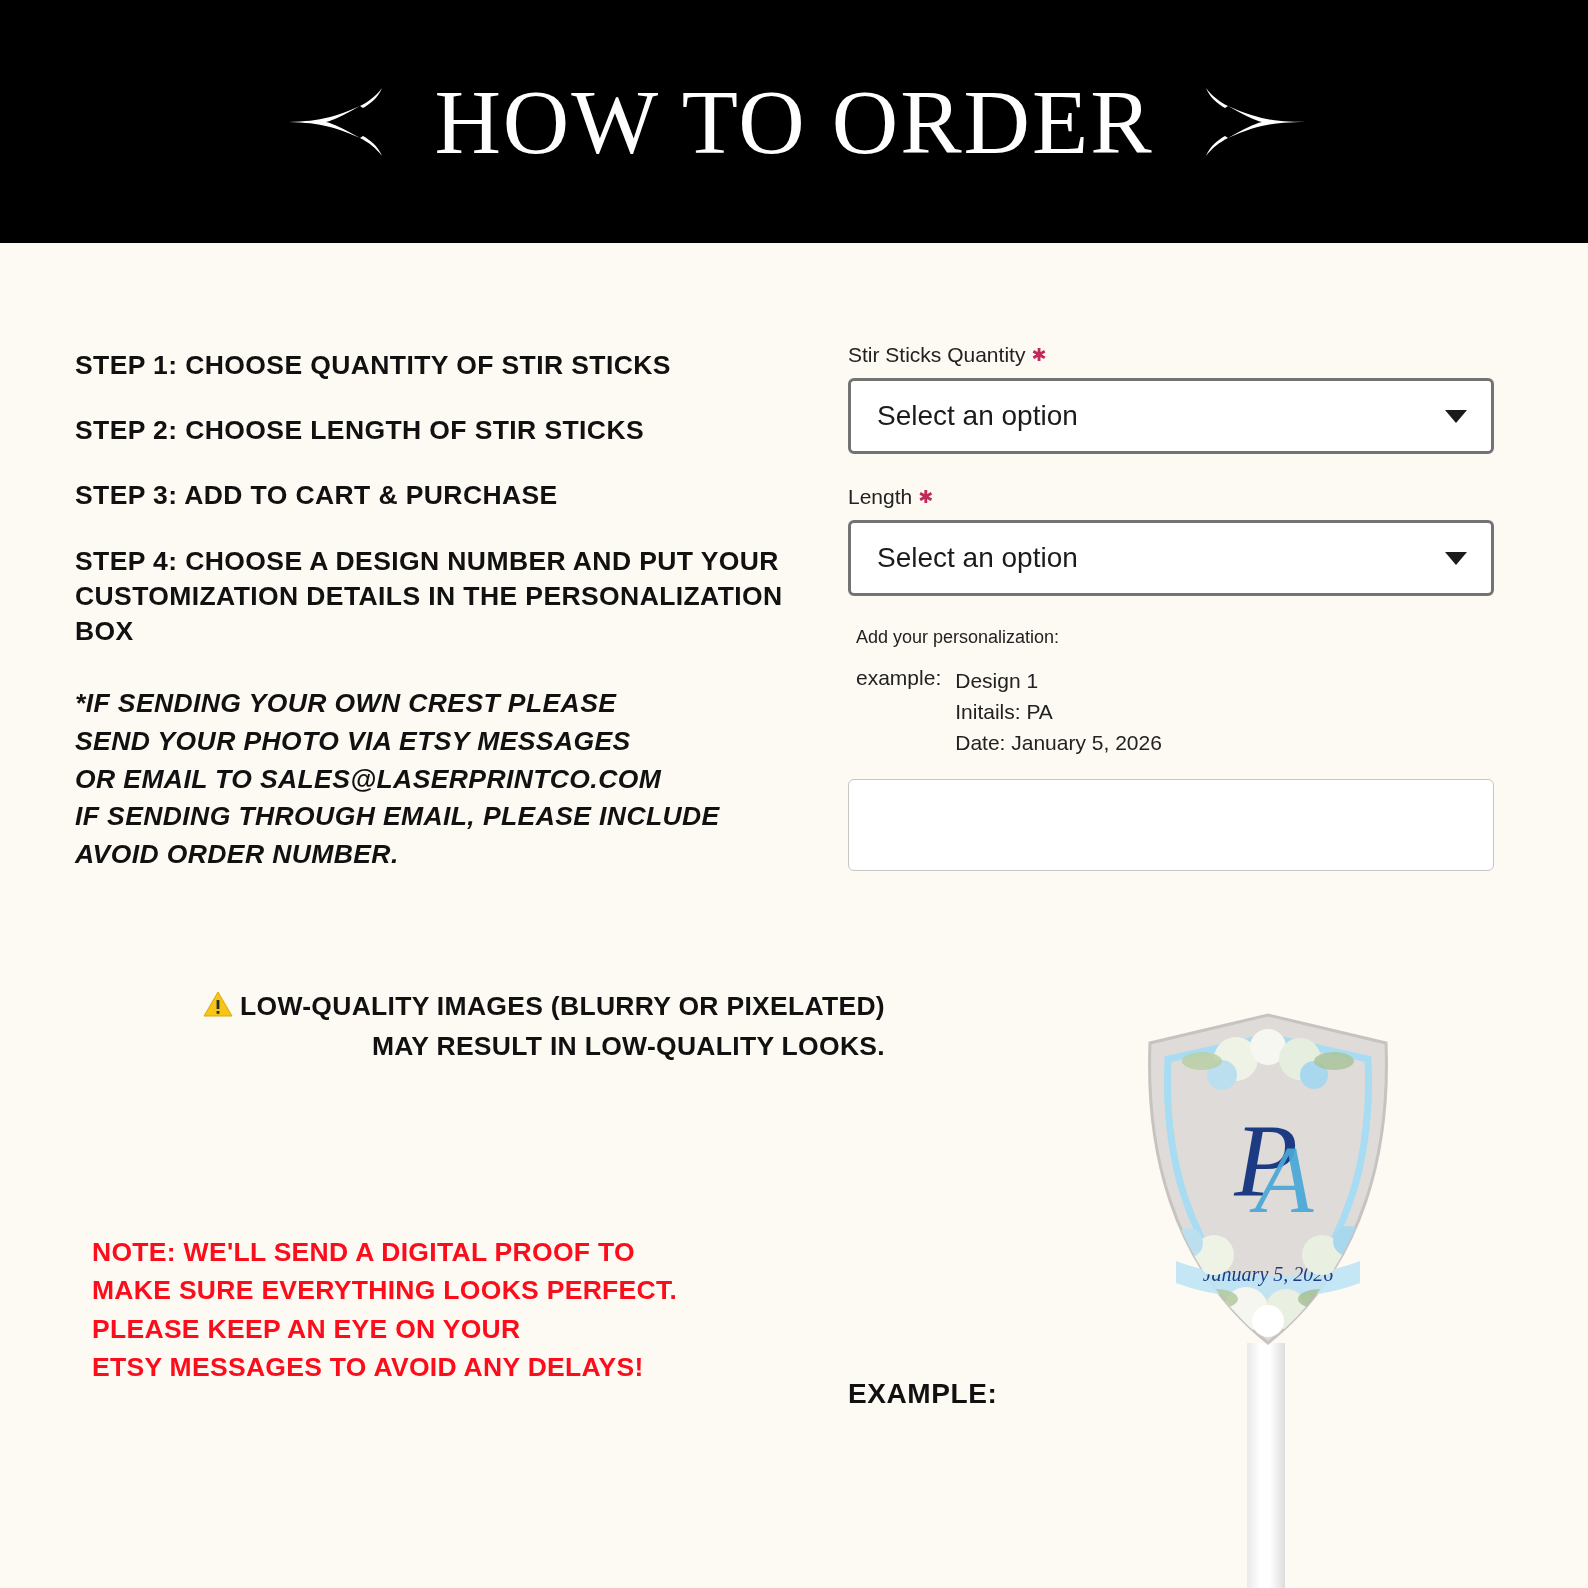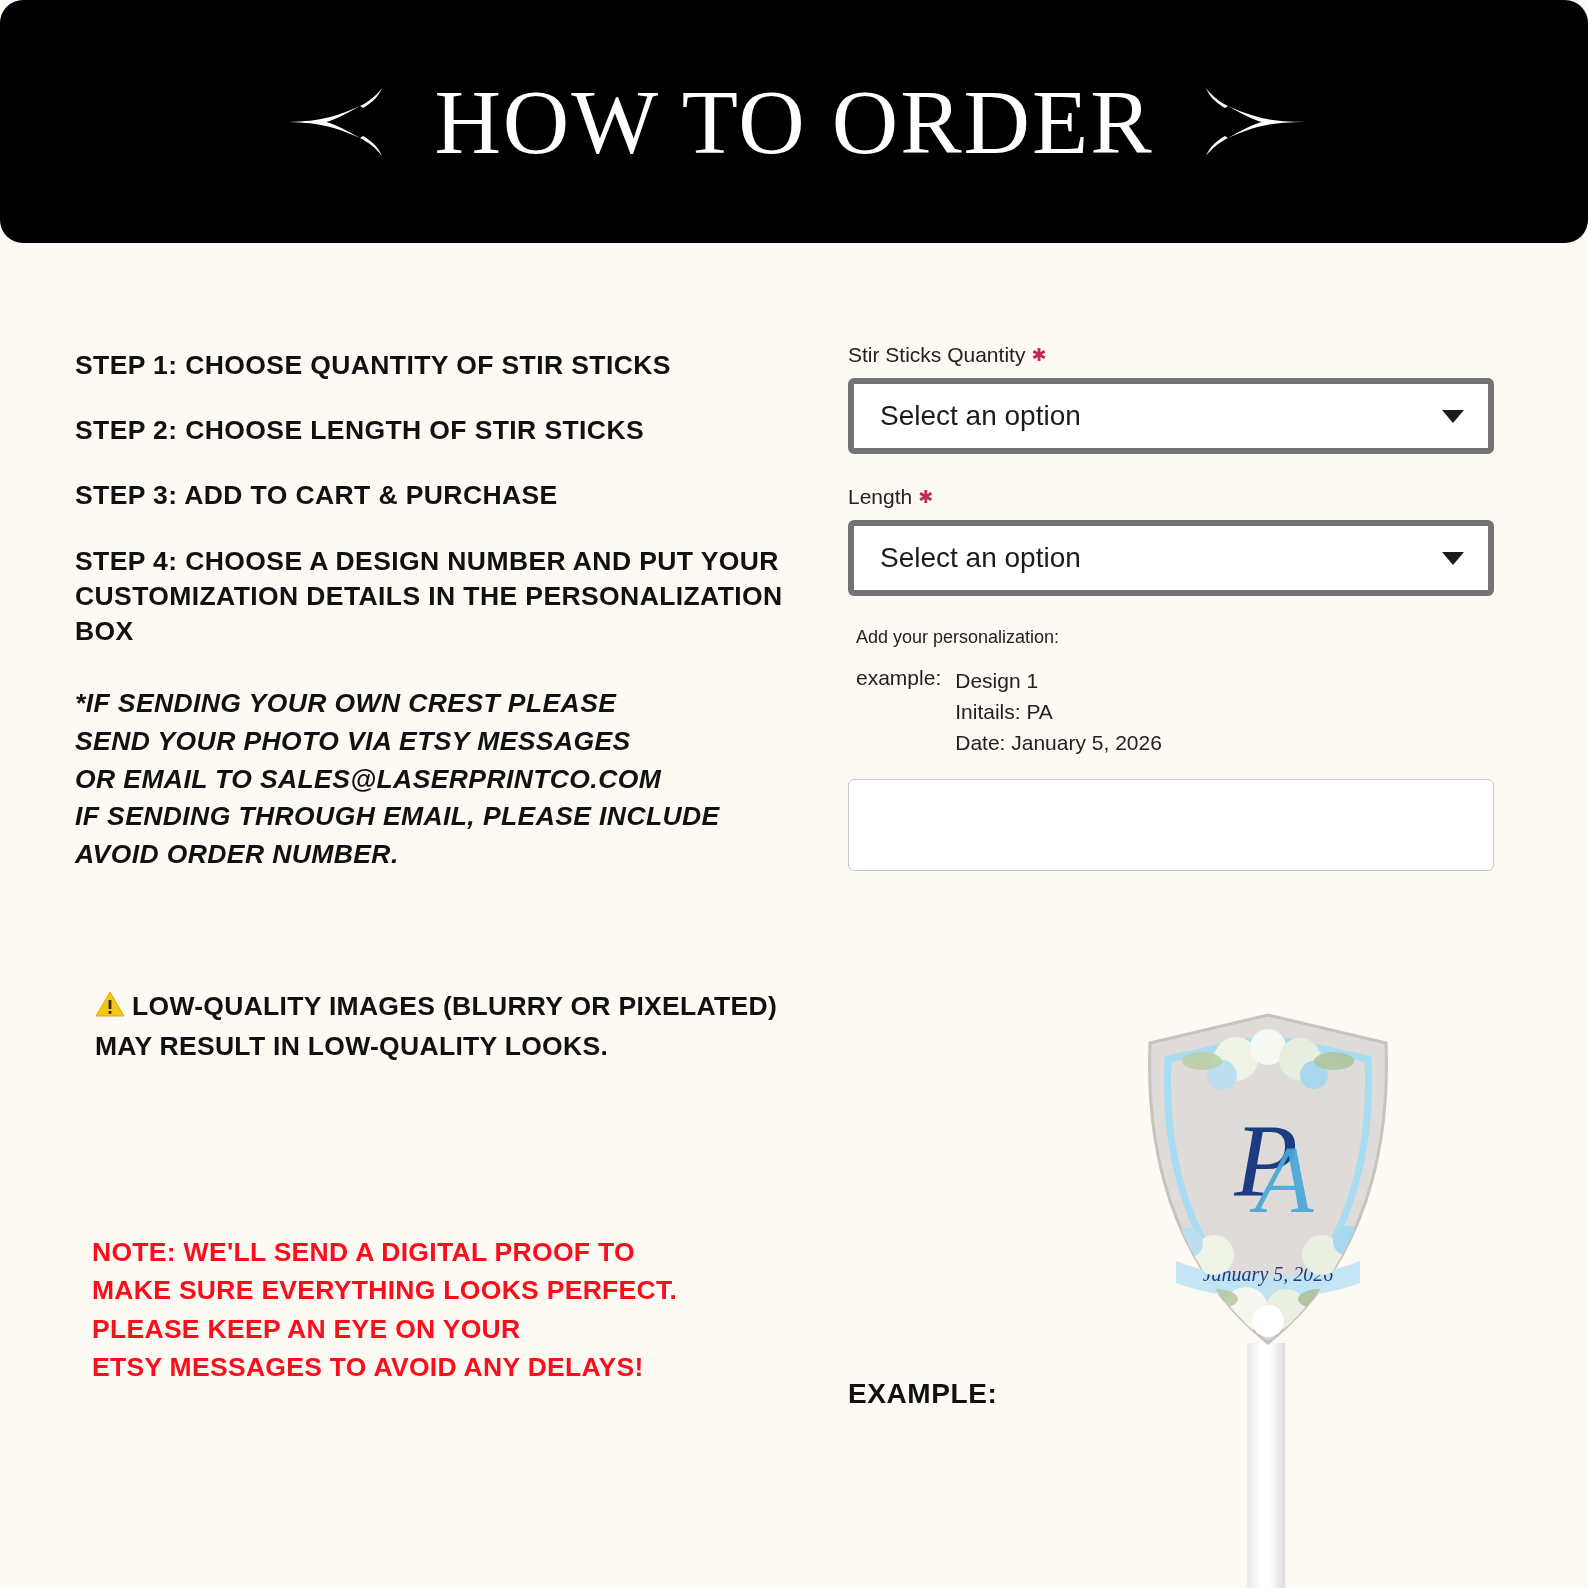--- a/index.html
+++ b/index.html
@@ -24,7 +24,6 @@
     justify-content: center;
     gap: 46px;
     position: relative;
-    border-radius: 23px;
   }
   .header-title {
     font-family: "Liberation Serif", serif;

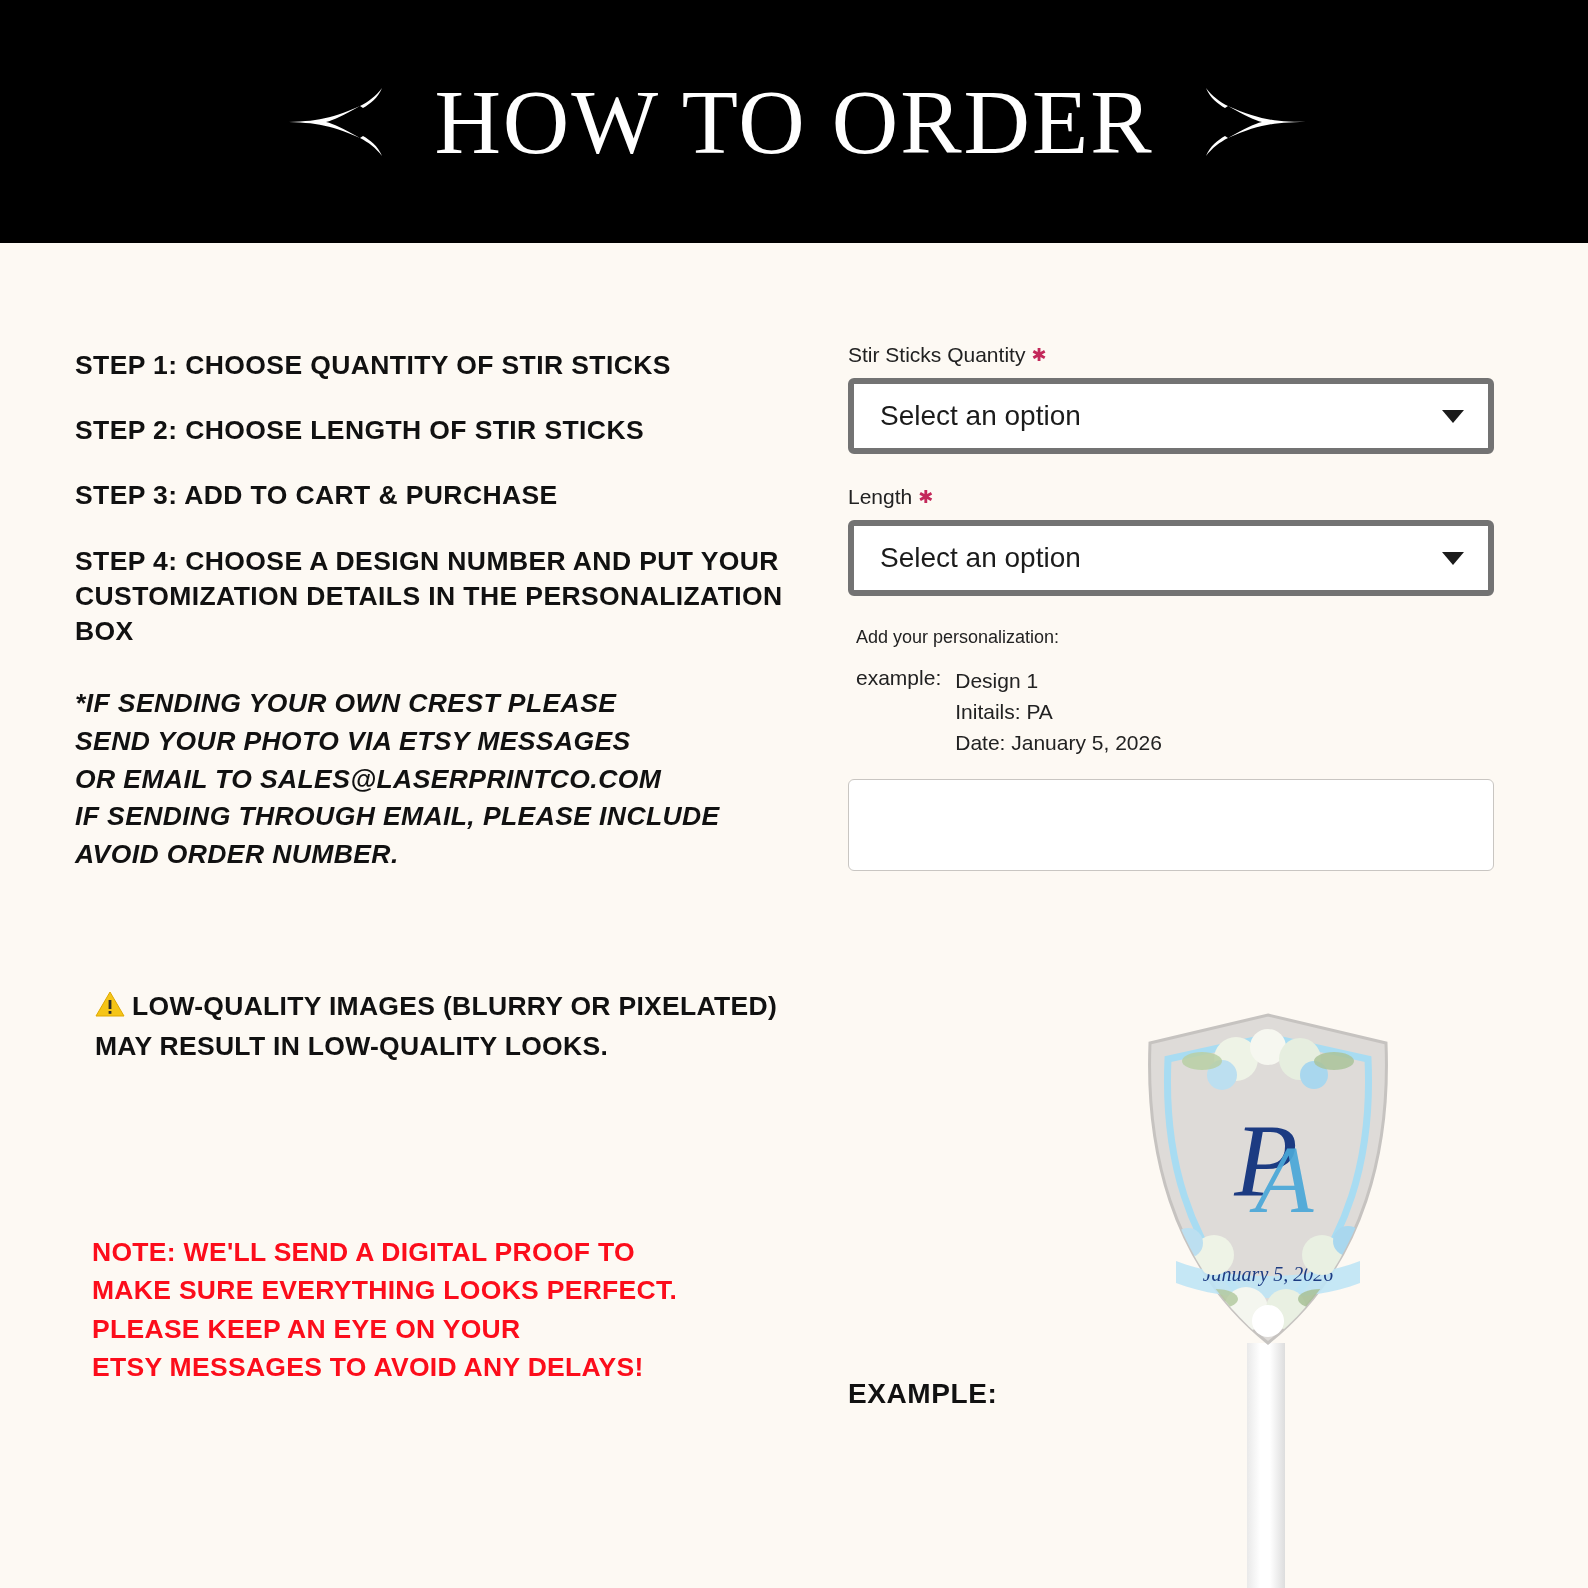--- a/index.html
+++ b/index.html
@@ -123,7 +123,7 @@
   }
   .select-box {
     height: 76px;
-    border: 6px solid #737373;
+    border: 3px solid #737373;
     border-radius: 6px;
     background: #ffffff;
     display: flex;

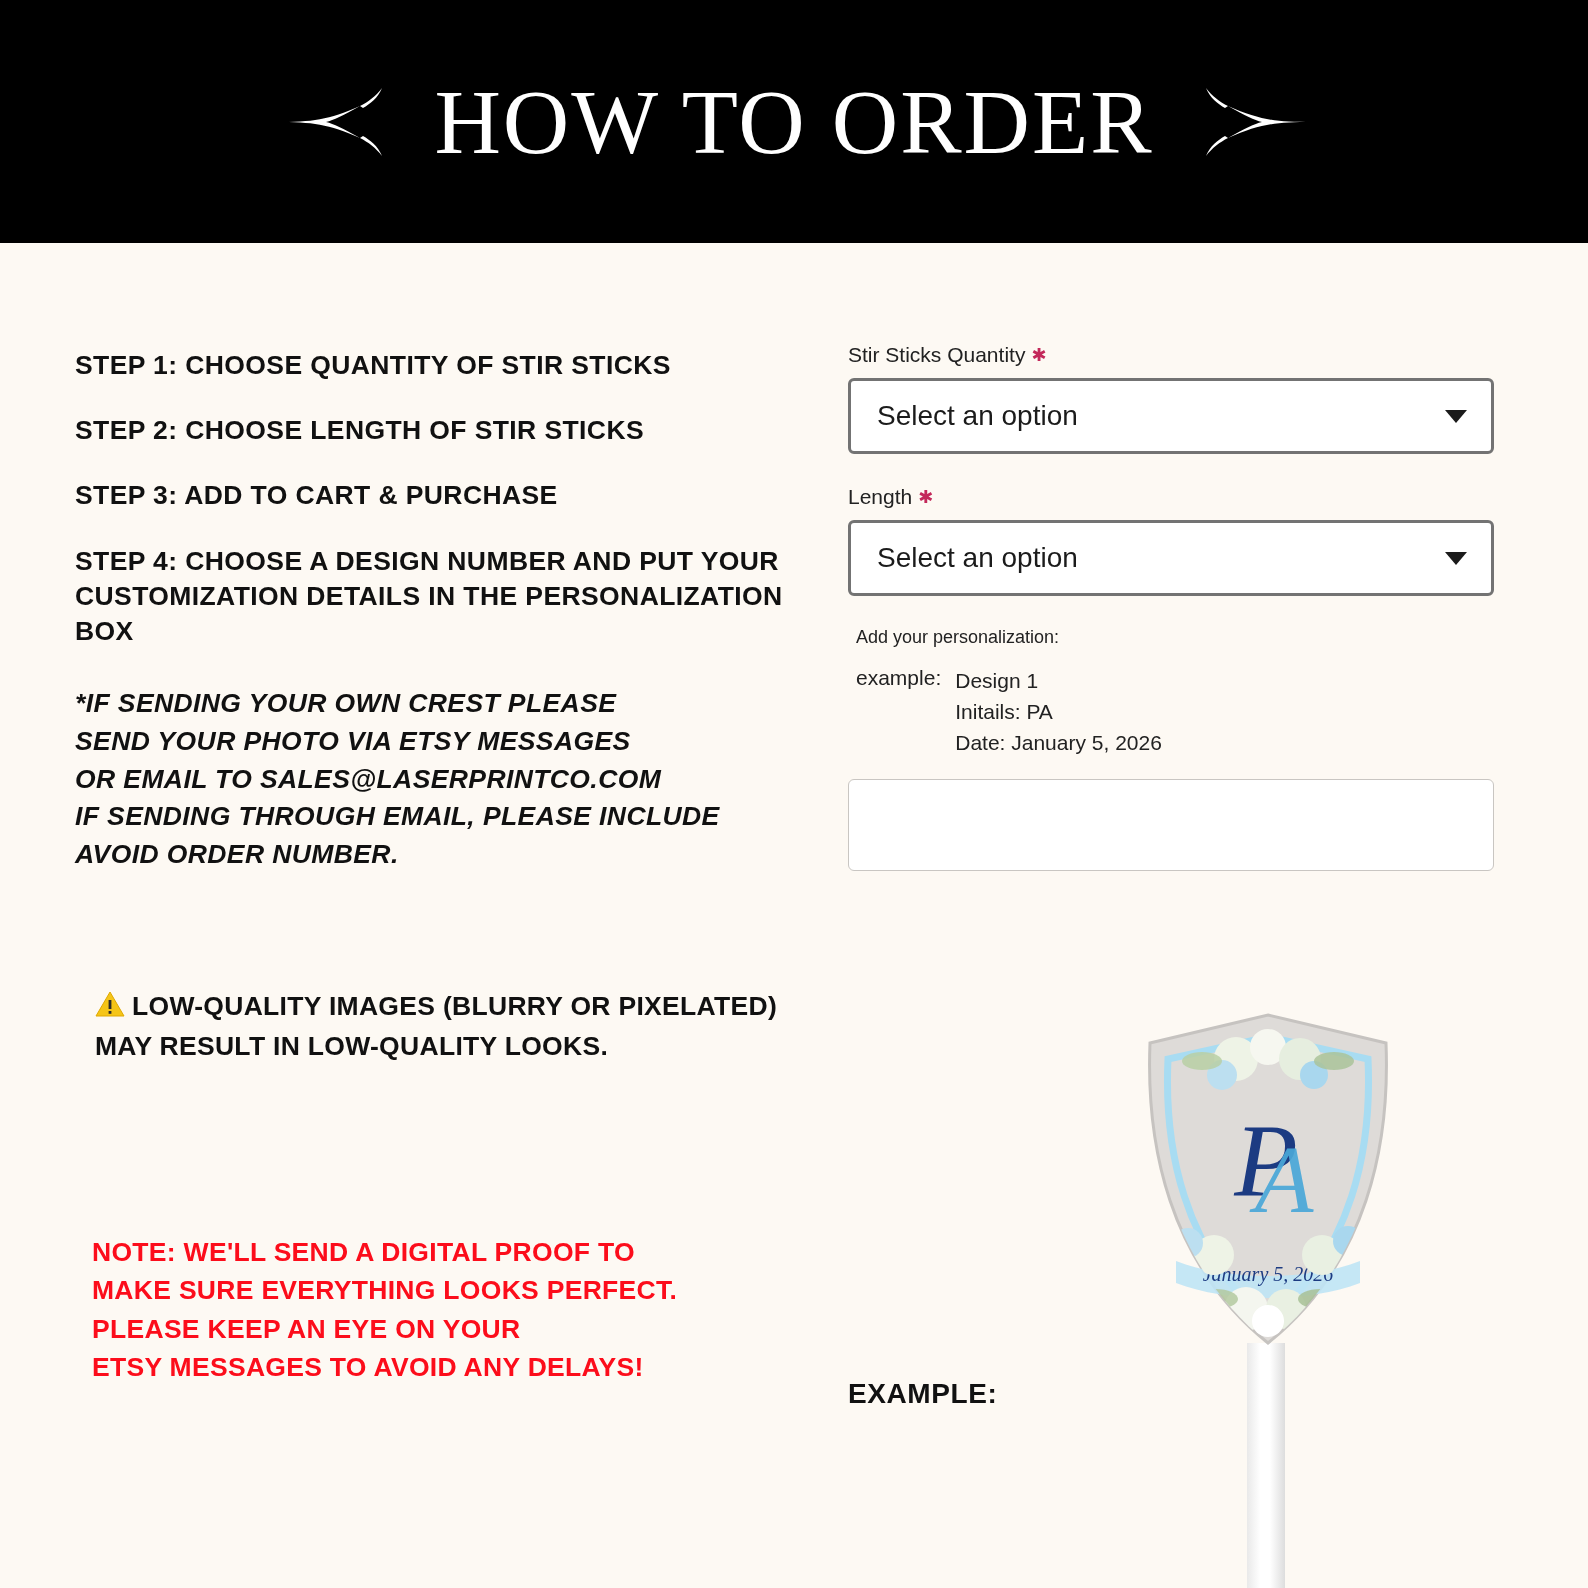--- a/index.html
+++ b/index.html
@@ -83,6 +83,7 @@
     color: #111111;
     letter-spacing: 0.3px;
     line-height: 1.38;
+    text-align: right;
   }
   .warn-icon {
     display: inline-block;

